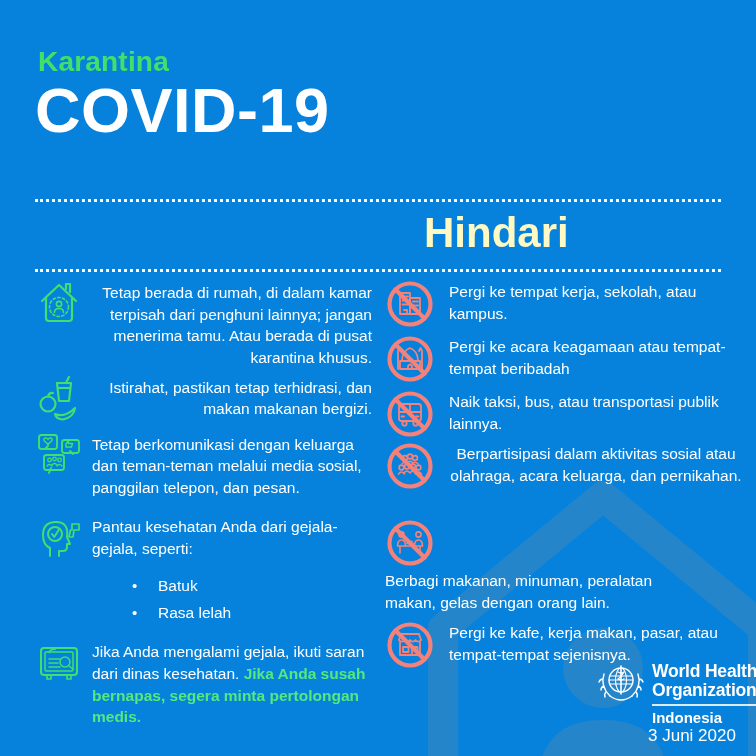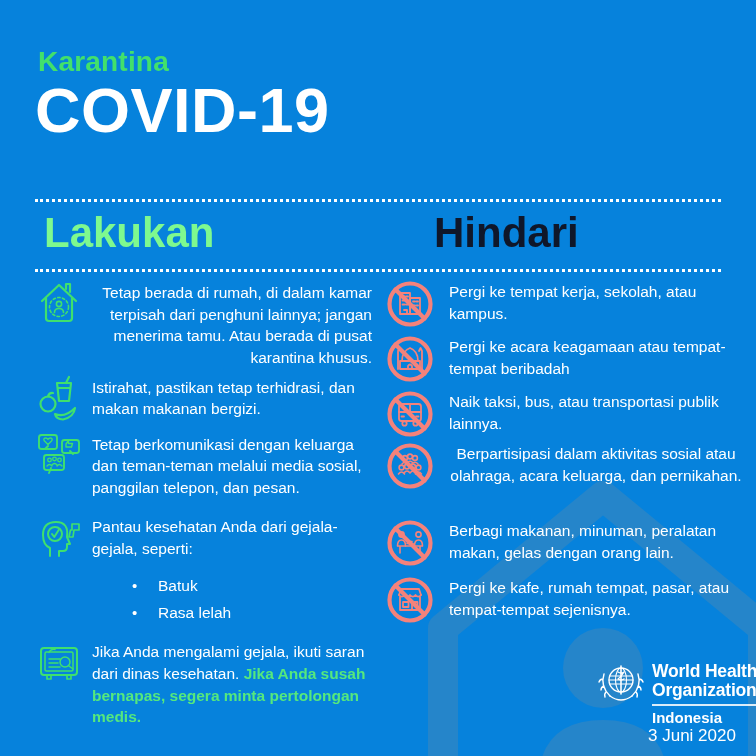--- a/index.html
+++ b/index.html
@@ -67,7 +67,6 @@
   <div class="dotline l1"></div>
   <div class="dotline l2"></div>
 
-  <div class="col-head do-head">Lakukan</div>
   <div class="col-head avoid-head">Hindari</div>
 
   <div class="do-col">

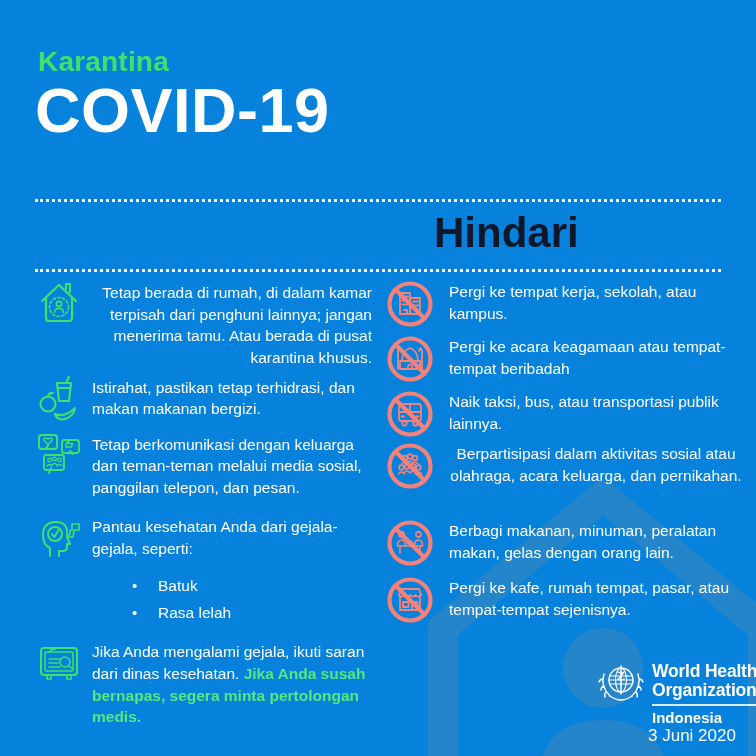--- a/index.html
+++ b/index.html
@@ -17,7 +17,7 @@
   
   .col-head{position:absolute;top:209px;font-size:42px;font-weight:bold;}
   .do-head{left:44px;color:#7ef98f;}
-  .avoid-head{left:434px;color:#0f172a;}
+  .avoid-head{left:424px;color:#fef9c3;}
   
   .do-col{position:absolute;left:36px;top:280px;width:336px;}
   .avoid-col{position:absolute;left:385px;top:279px;width:358px;}

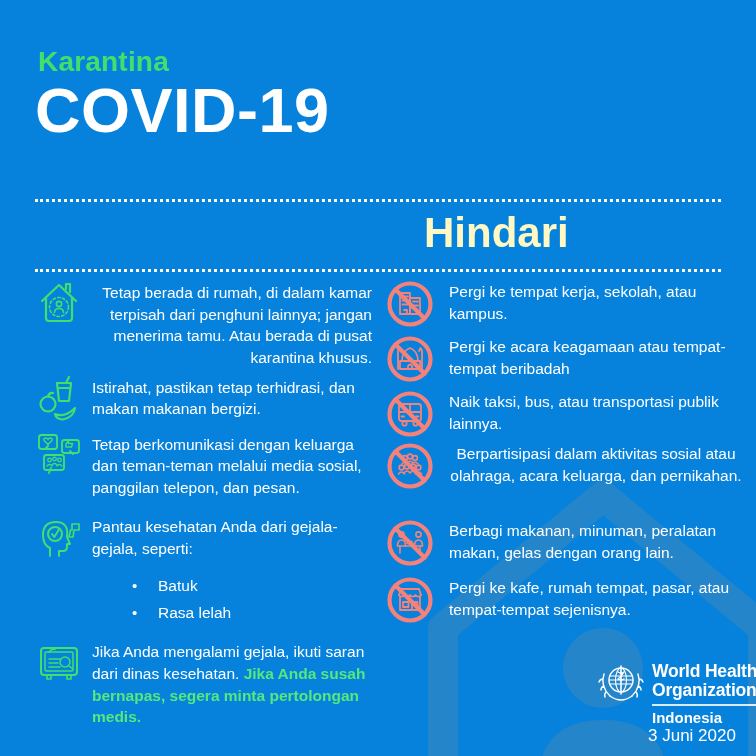--- a/index.html
+++ b/index.html
@@ -27,7 +27,7 @@
   .tx{font-size:15.5px;line-height:1.4;padding-top:2px;color:#fff;}
   .do-col .tx{width:292px;}
   .avoid-col .tx{width:294px;}
-  .r1{margin-bottom:6px;text-align:right;} .r2{margin-bottom:11px;} .r3{margin-bottom:15px;} .r4{margin-bottom:12px;}
+  .r1{margin-bottom:6px;text-align:right;} .r2{margin-bottom:11px;text-align:right;} .r3{margin-bottom:15px;} .r4{margin-bottom:12px;}
   .a1{margin-bottom:5px;} .a2{margin-bottom:5px;} .a3{margin-bottom:2px;} .a4{margin-bottom:27px;text-align:center;} .a5{margin-bottom:7px;}
   .green-strong{color:#55e87d;font-weight:bold;}
   

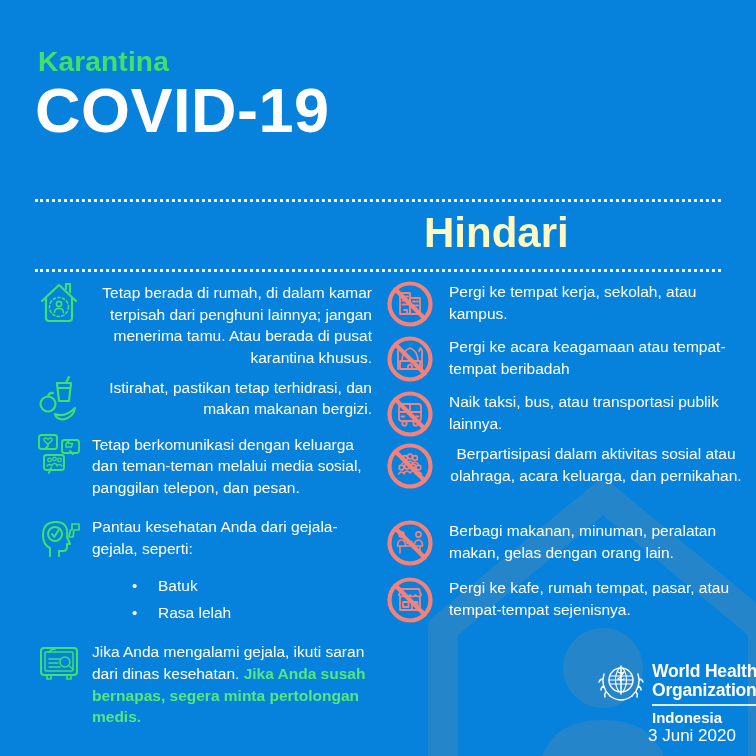--- a/index.html
+++ b/index.html
@@ -28,7 +28,7 @@
   .do-col .tx{width:292px;}
   .avoid-col .tx{width:294px;}
   .r1{margin-bottom:6px;text-align:right;} .r2{margin-bottom:11px;text-align:right;} .r3{margin-bottom:15px;} .r4{margin-bottom:12px;}
-  .a1{margin-bottom:5px;} .a2{margin-bottom:5px;} .a3{margin-bottom:2px;} .a4{margin-bottom:27px;text-align:center;} .a5{margin-bottom:7px;}
+  .a1{margin-bottom:5px;} .a2{margin-bottom:5px;} .a3{margin-bottom:2px;} .a4{margin-bottom:27px;text-align:center;} .a5{margin-bottom:7px;flex-direction:column;}
   .green-strong{color:#55e87d;font-weight:bold;}
   
   .symptoms{list-style:none;margin:15px 0 0 0;padding:0 0 0 40px;}

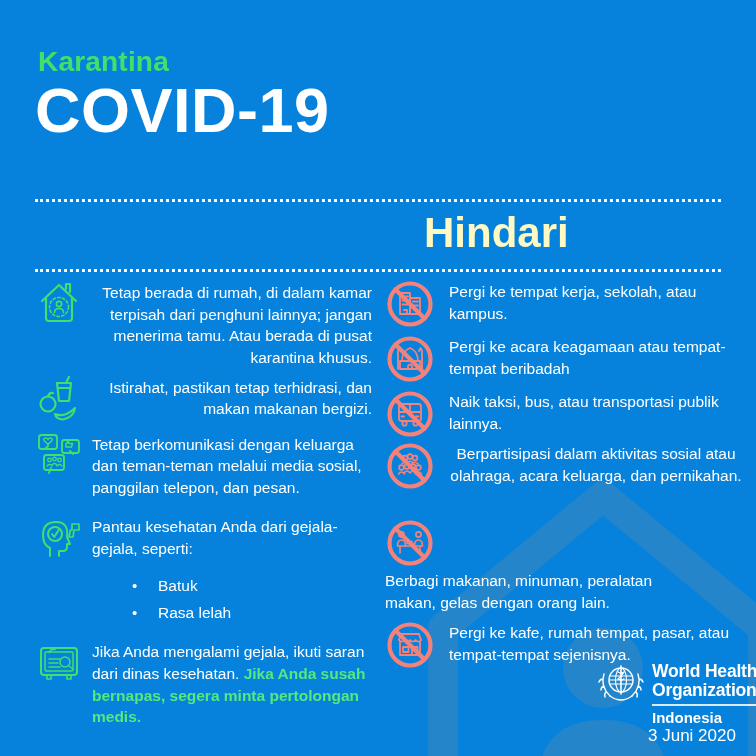--- a/index.html
+++ b/index.html
@@ -270,7 +270,7 @@
           </g>
         </svg>
       </span>
-      <span class="tx">Pergi ke kafe, rumah tempat, pasar, atau tempat-tempat sejenisnya.</span>
+      <span class="tx">Pergi ke kafe, kerja makan, pasar, atau tempat-tempat sejenisnya.</span>
     </div>
   </div>
 

